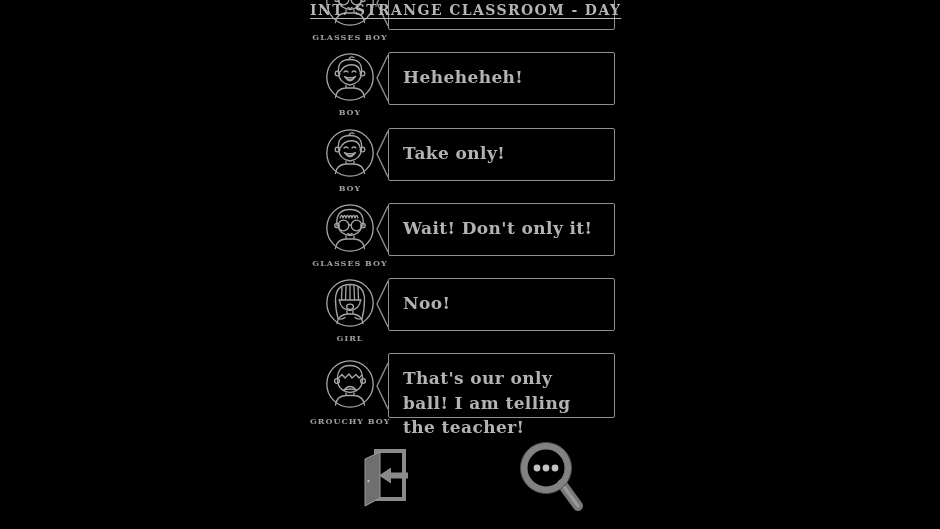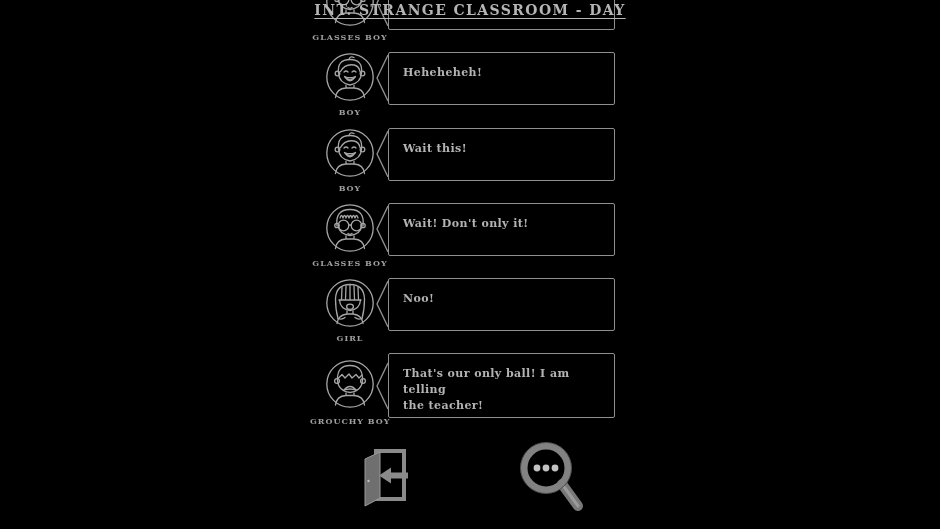--- a/index.html
+++ b/index.html
@@ -13,7 +13,7 @@
 
   .scene-title {
     position:absolute; left:0; top:2px; width:320px; z-index:6;
-    text-align:center; font-size:14px; font-weight:bold;
+    text-align:left; font-size:14px; font-weight:bold;
     letter-spacing:1.4px; color:#b5b5b5;
     text-decoration:underline; text-underline-offset:3px;
   }

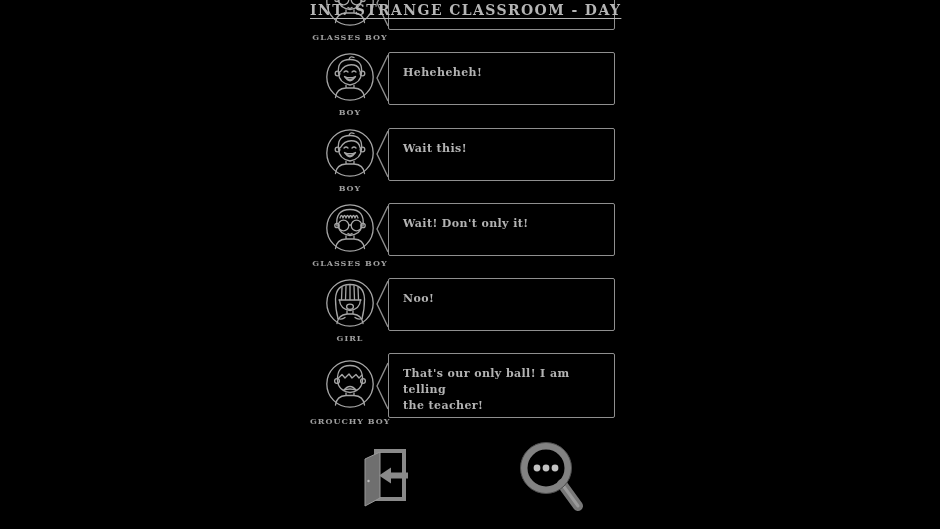--- a/index.html
+++ b/index.html
@@ -32,7 +32,7 @@
   }
   .bubble-text {
     display:block; padding:12px 14px 0 14px;
-    font-size:11px; font-weight:bold; letter-spacing:0.4px;
+    font-size:17px; font-weight:bold; letter-spacing:0.4px;
     color:#b3b3b3; line-height:1.45; white-space:pre-line;
   }
   

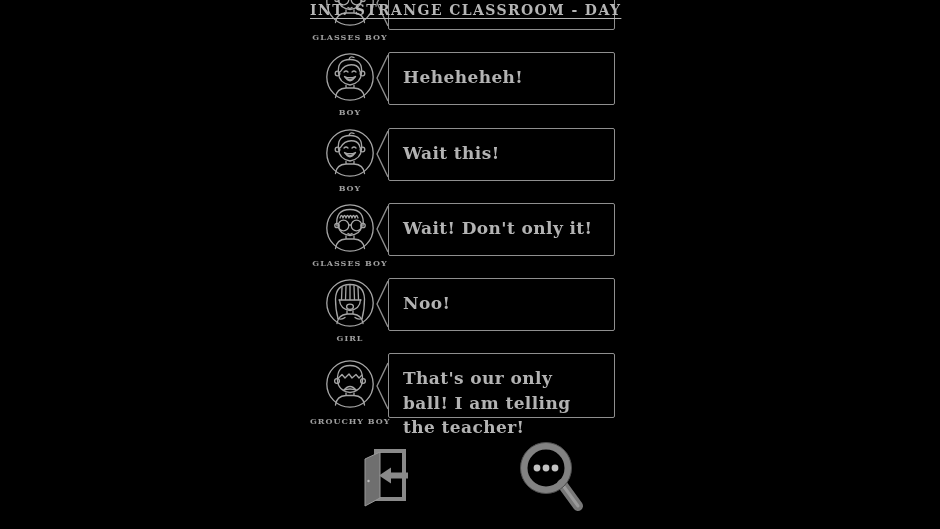--- a/index.html
+++ b/index.html
@@ -131,7 +131,7 @@
         <path d="M14,2 L3,25 L14,48"></path>
       </svg>
       <div class="bubble">
-        <span class="bubble-text">Wait this!</span>
+        <span class="bubble-text">Take only!</span>
       </div>
     </div>
 

